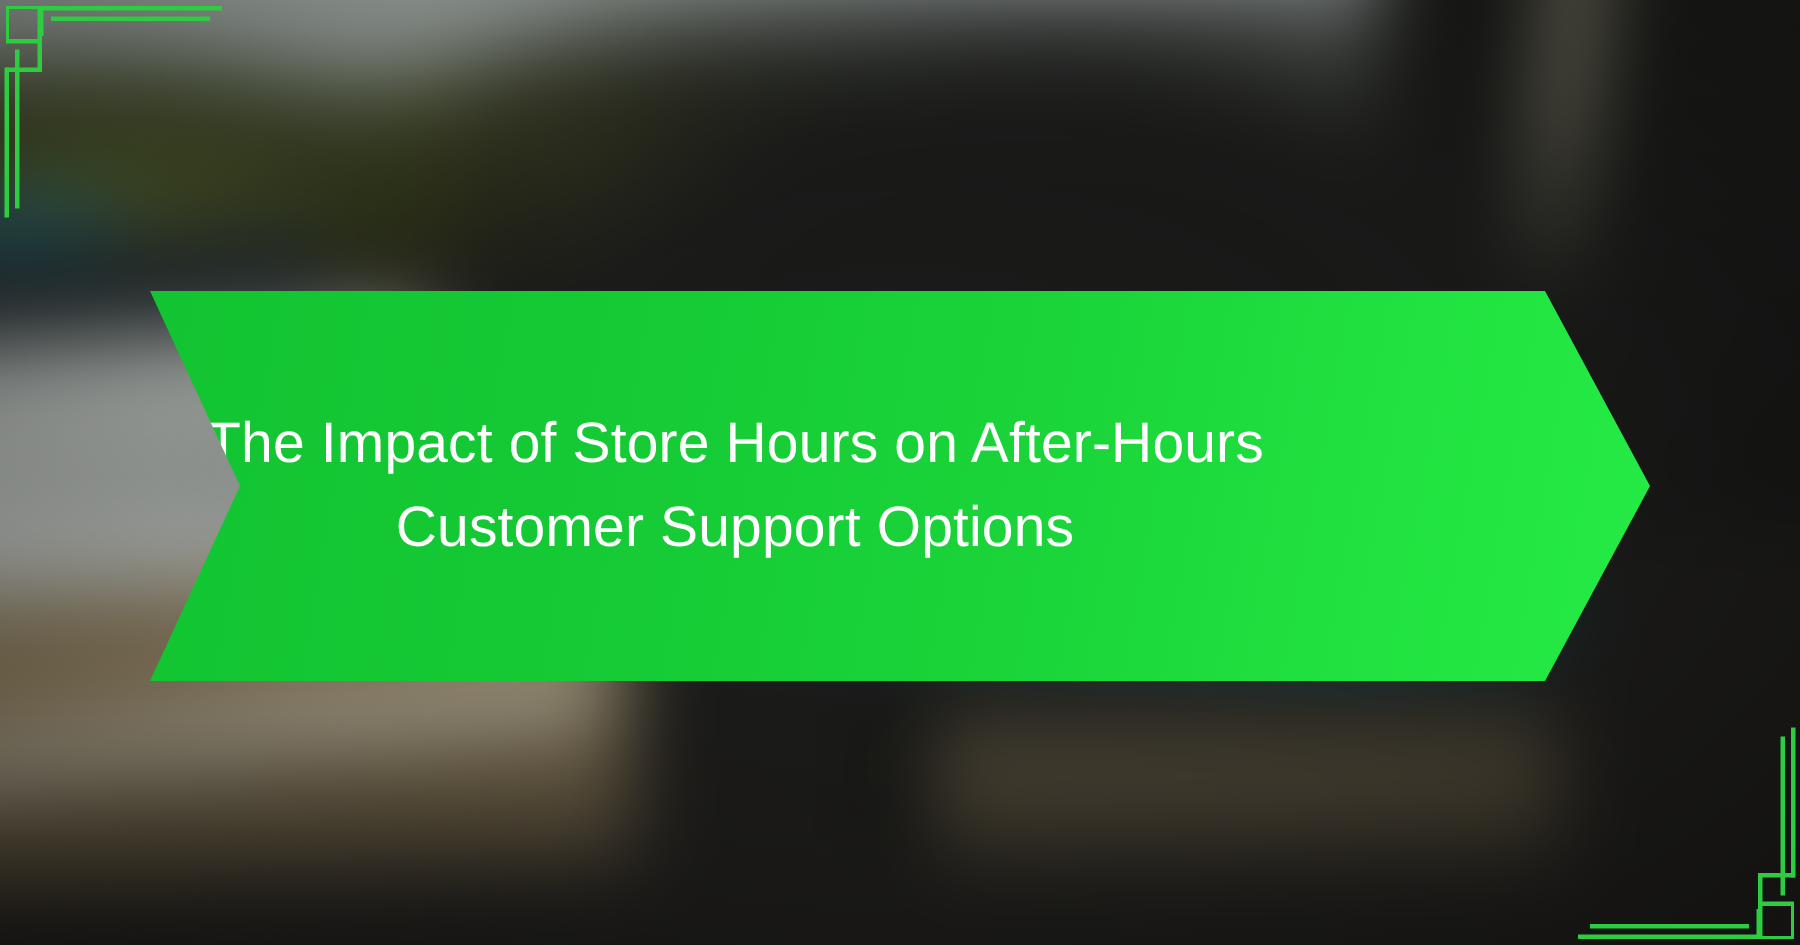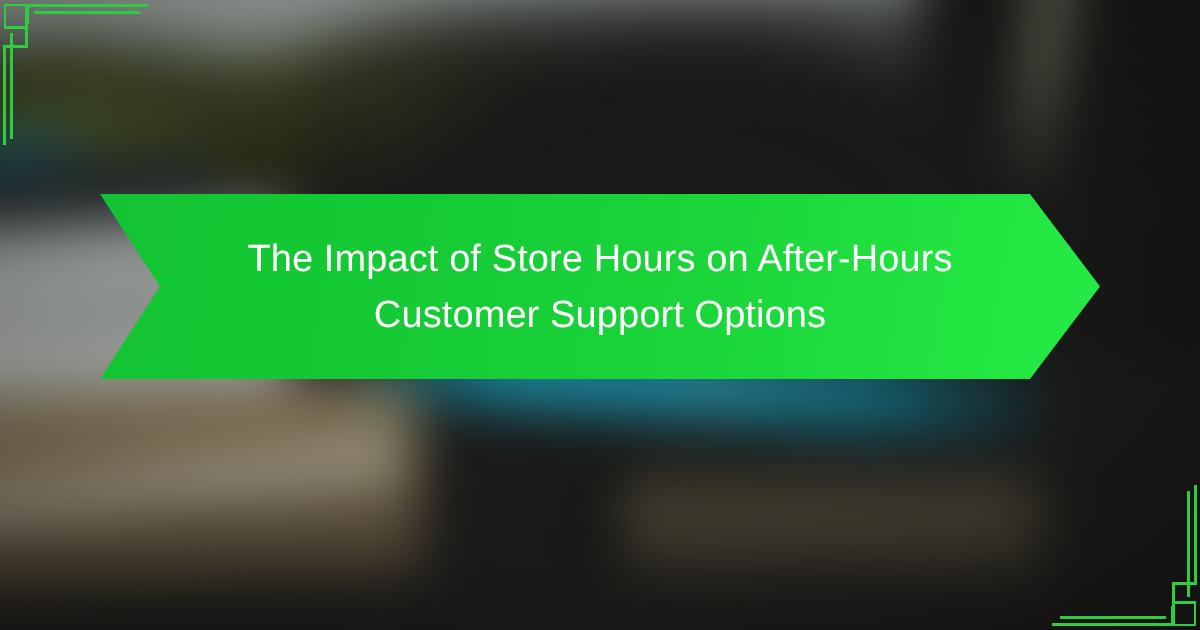--- a/index.html
+++ b/index.html
@@ -190,13 +190,13 @@
     left: 100px;
     top: 194px;
     width: 1000px;
-    height: 185px;
+    height: 260px;
     background: linear-gradient(100deg, #12c431 0%, #15c935 28%, #1ad439 58%, #22e441 85%, #25ea45 100%);
     -webkit-clip-path: polygon(0 0, 930px 0, 100% 50%, 930px 100%, 0 100%, 60px 50%);
     clip-path: polygon(0 0, 930px 0, 100% 50%, 930px 100%, 0 100%, 60px 50%);
     display: flex;
     align-items: center;
-    justify-content: center;
+    justify-content: flex-start;
   }
 
   .title {

